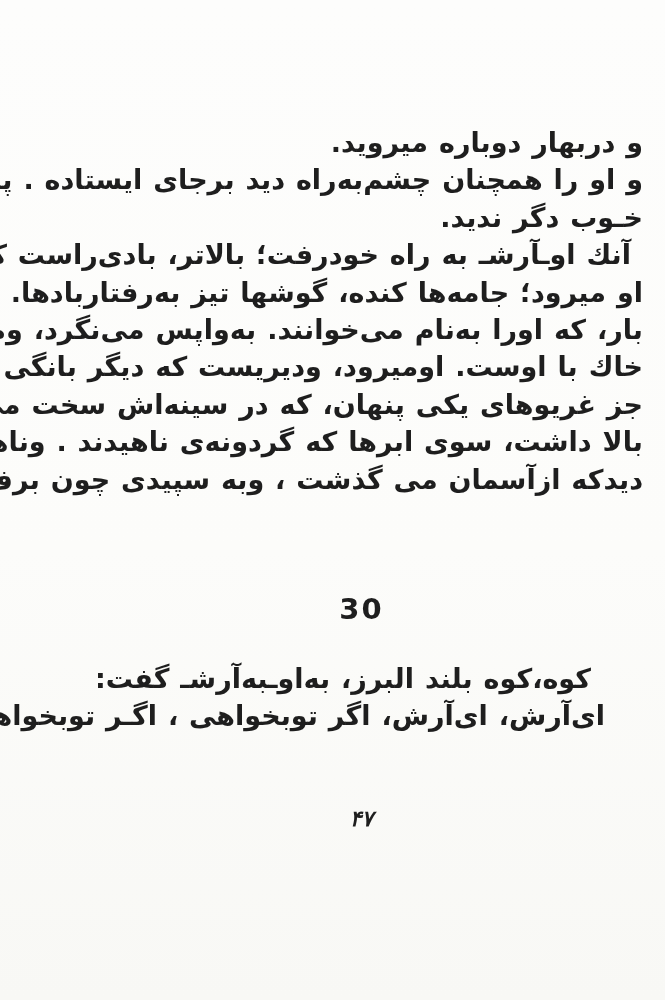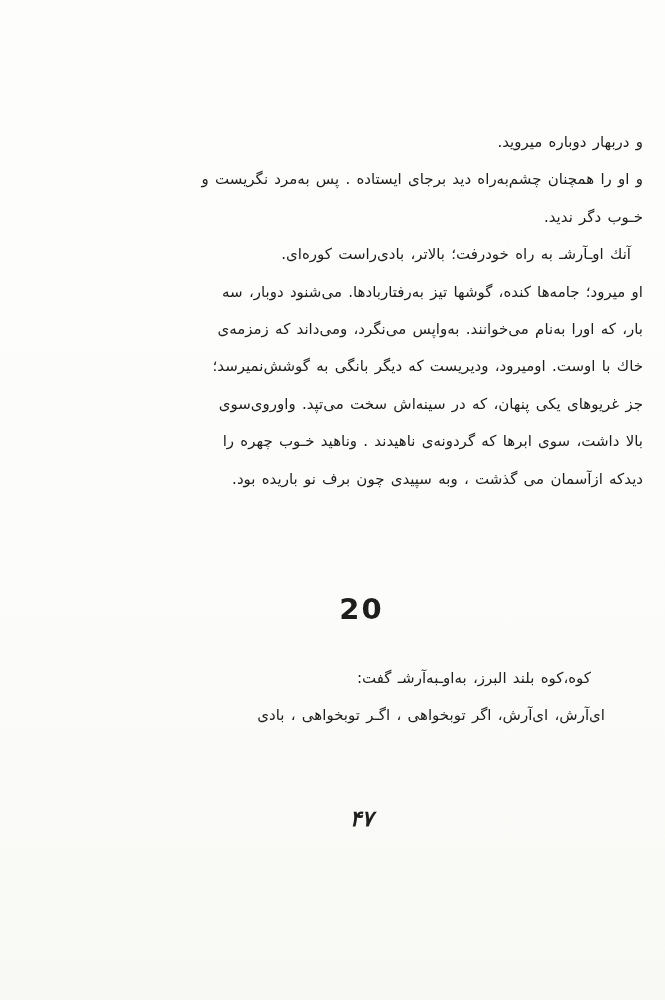--- a/index.html
+++ b/index.html
@@ -20,8 +20,8 @@
     left:80px;right:22px;
     direction:rtl;
     unicode-bidi:embed;
-    font-weight:normal;
-    font-size:15px;
+    font-weight:bold;
+    font-size:27px;
     line-height:37.4px;
     word-spacing:1.5px;
     color:var(--ink,#1e1e1e);

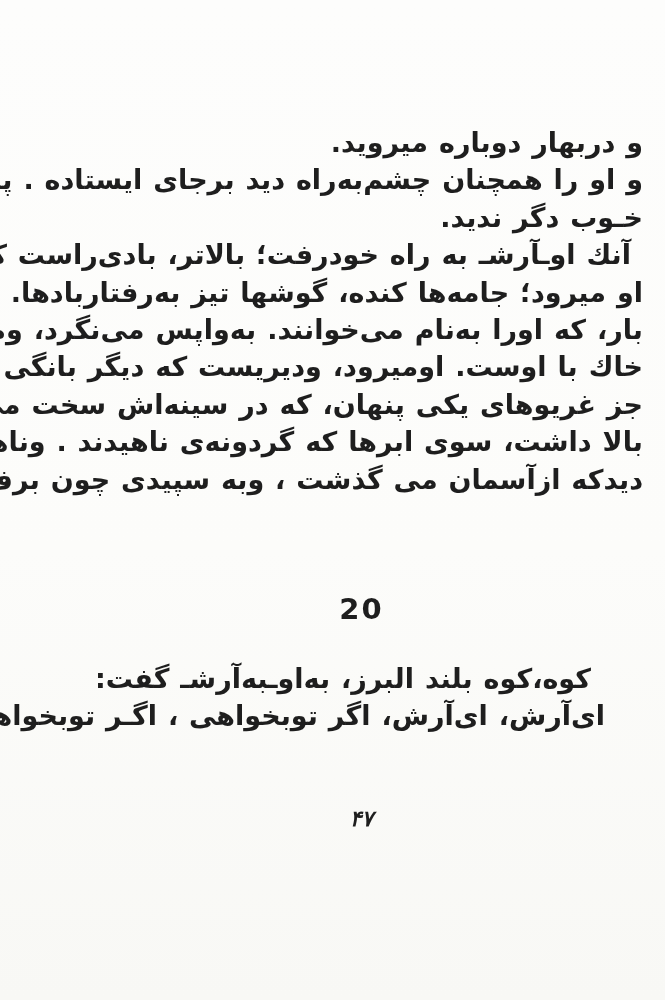--- a/index.html
+++ b/index.html
@@ -74,7 +74,7 @@
     <div class="line">دیدکه ازآسمان می گذشت ، وبه سپیدی چون برف نو باریده بود.</div>
   </div>
 
-  <div class="section-number">20</div>
+  <div class="section-number">30</div>
 
   <div class="text-col block2">
     <div class="line ind-lg">کوه،کوه بلند البرز، به‌اوـبه‌آرشـ گفت:</div>

